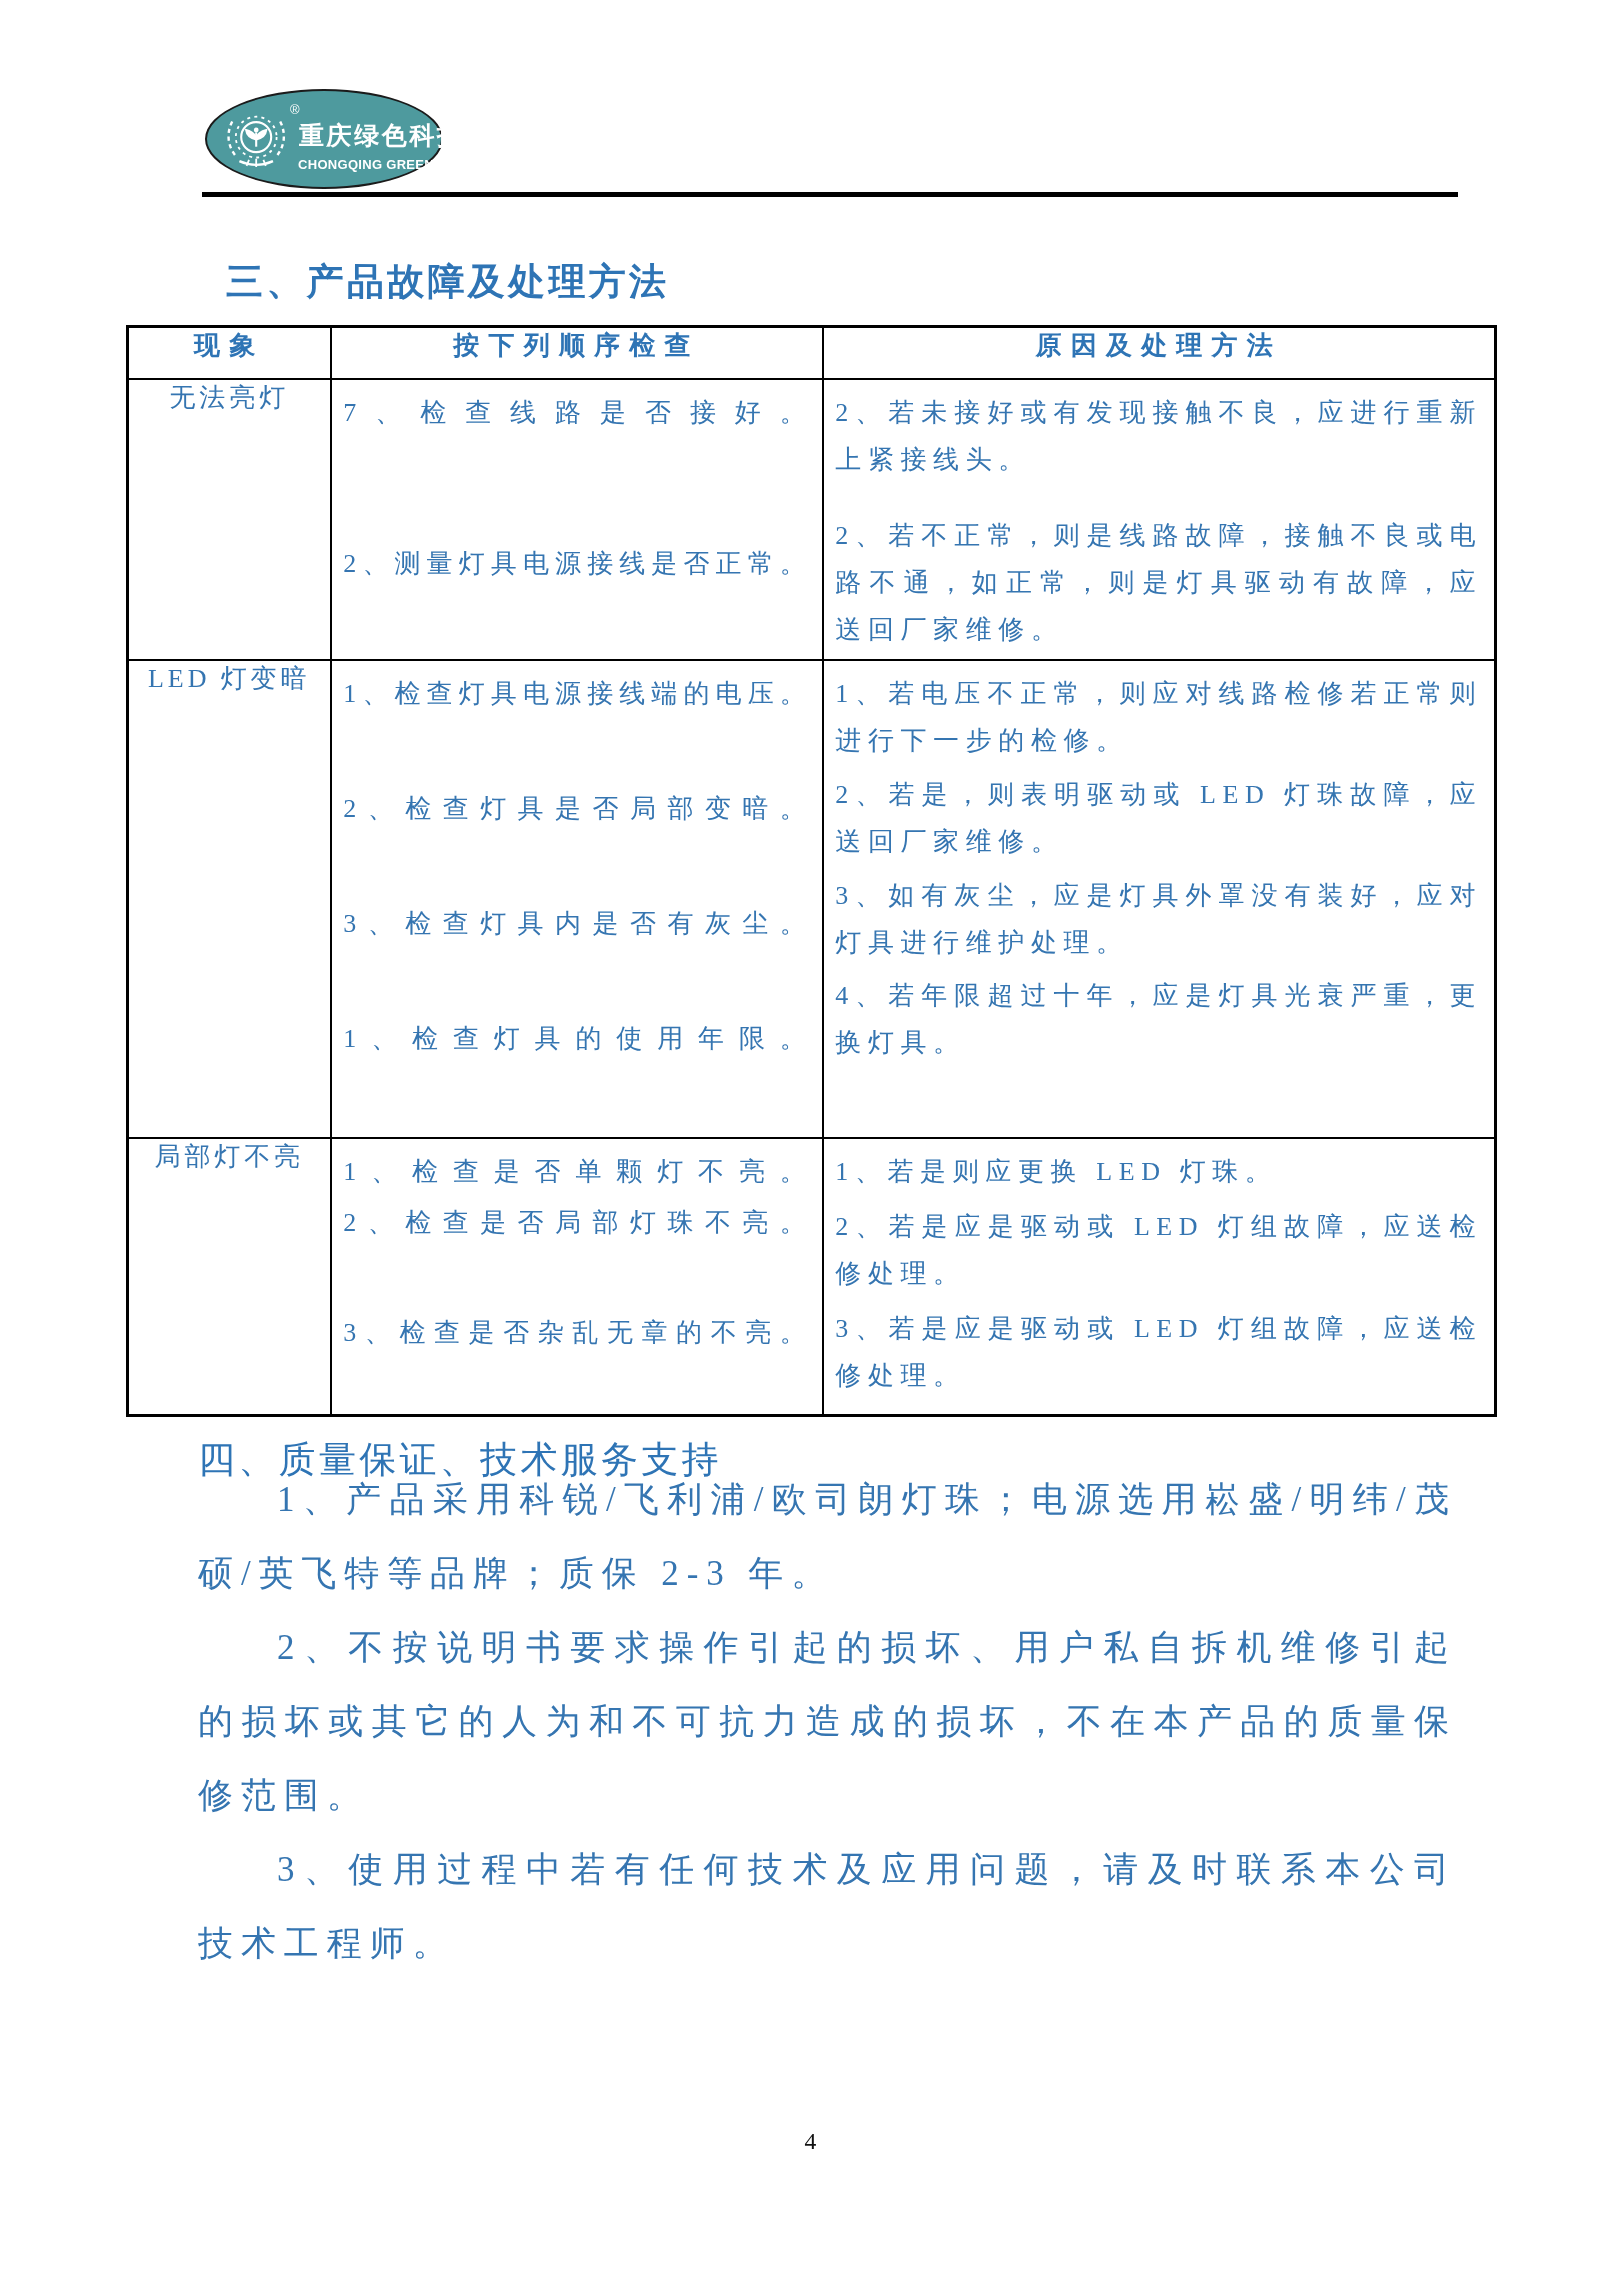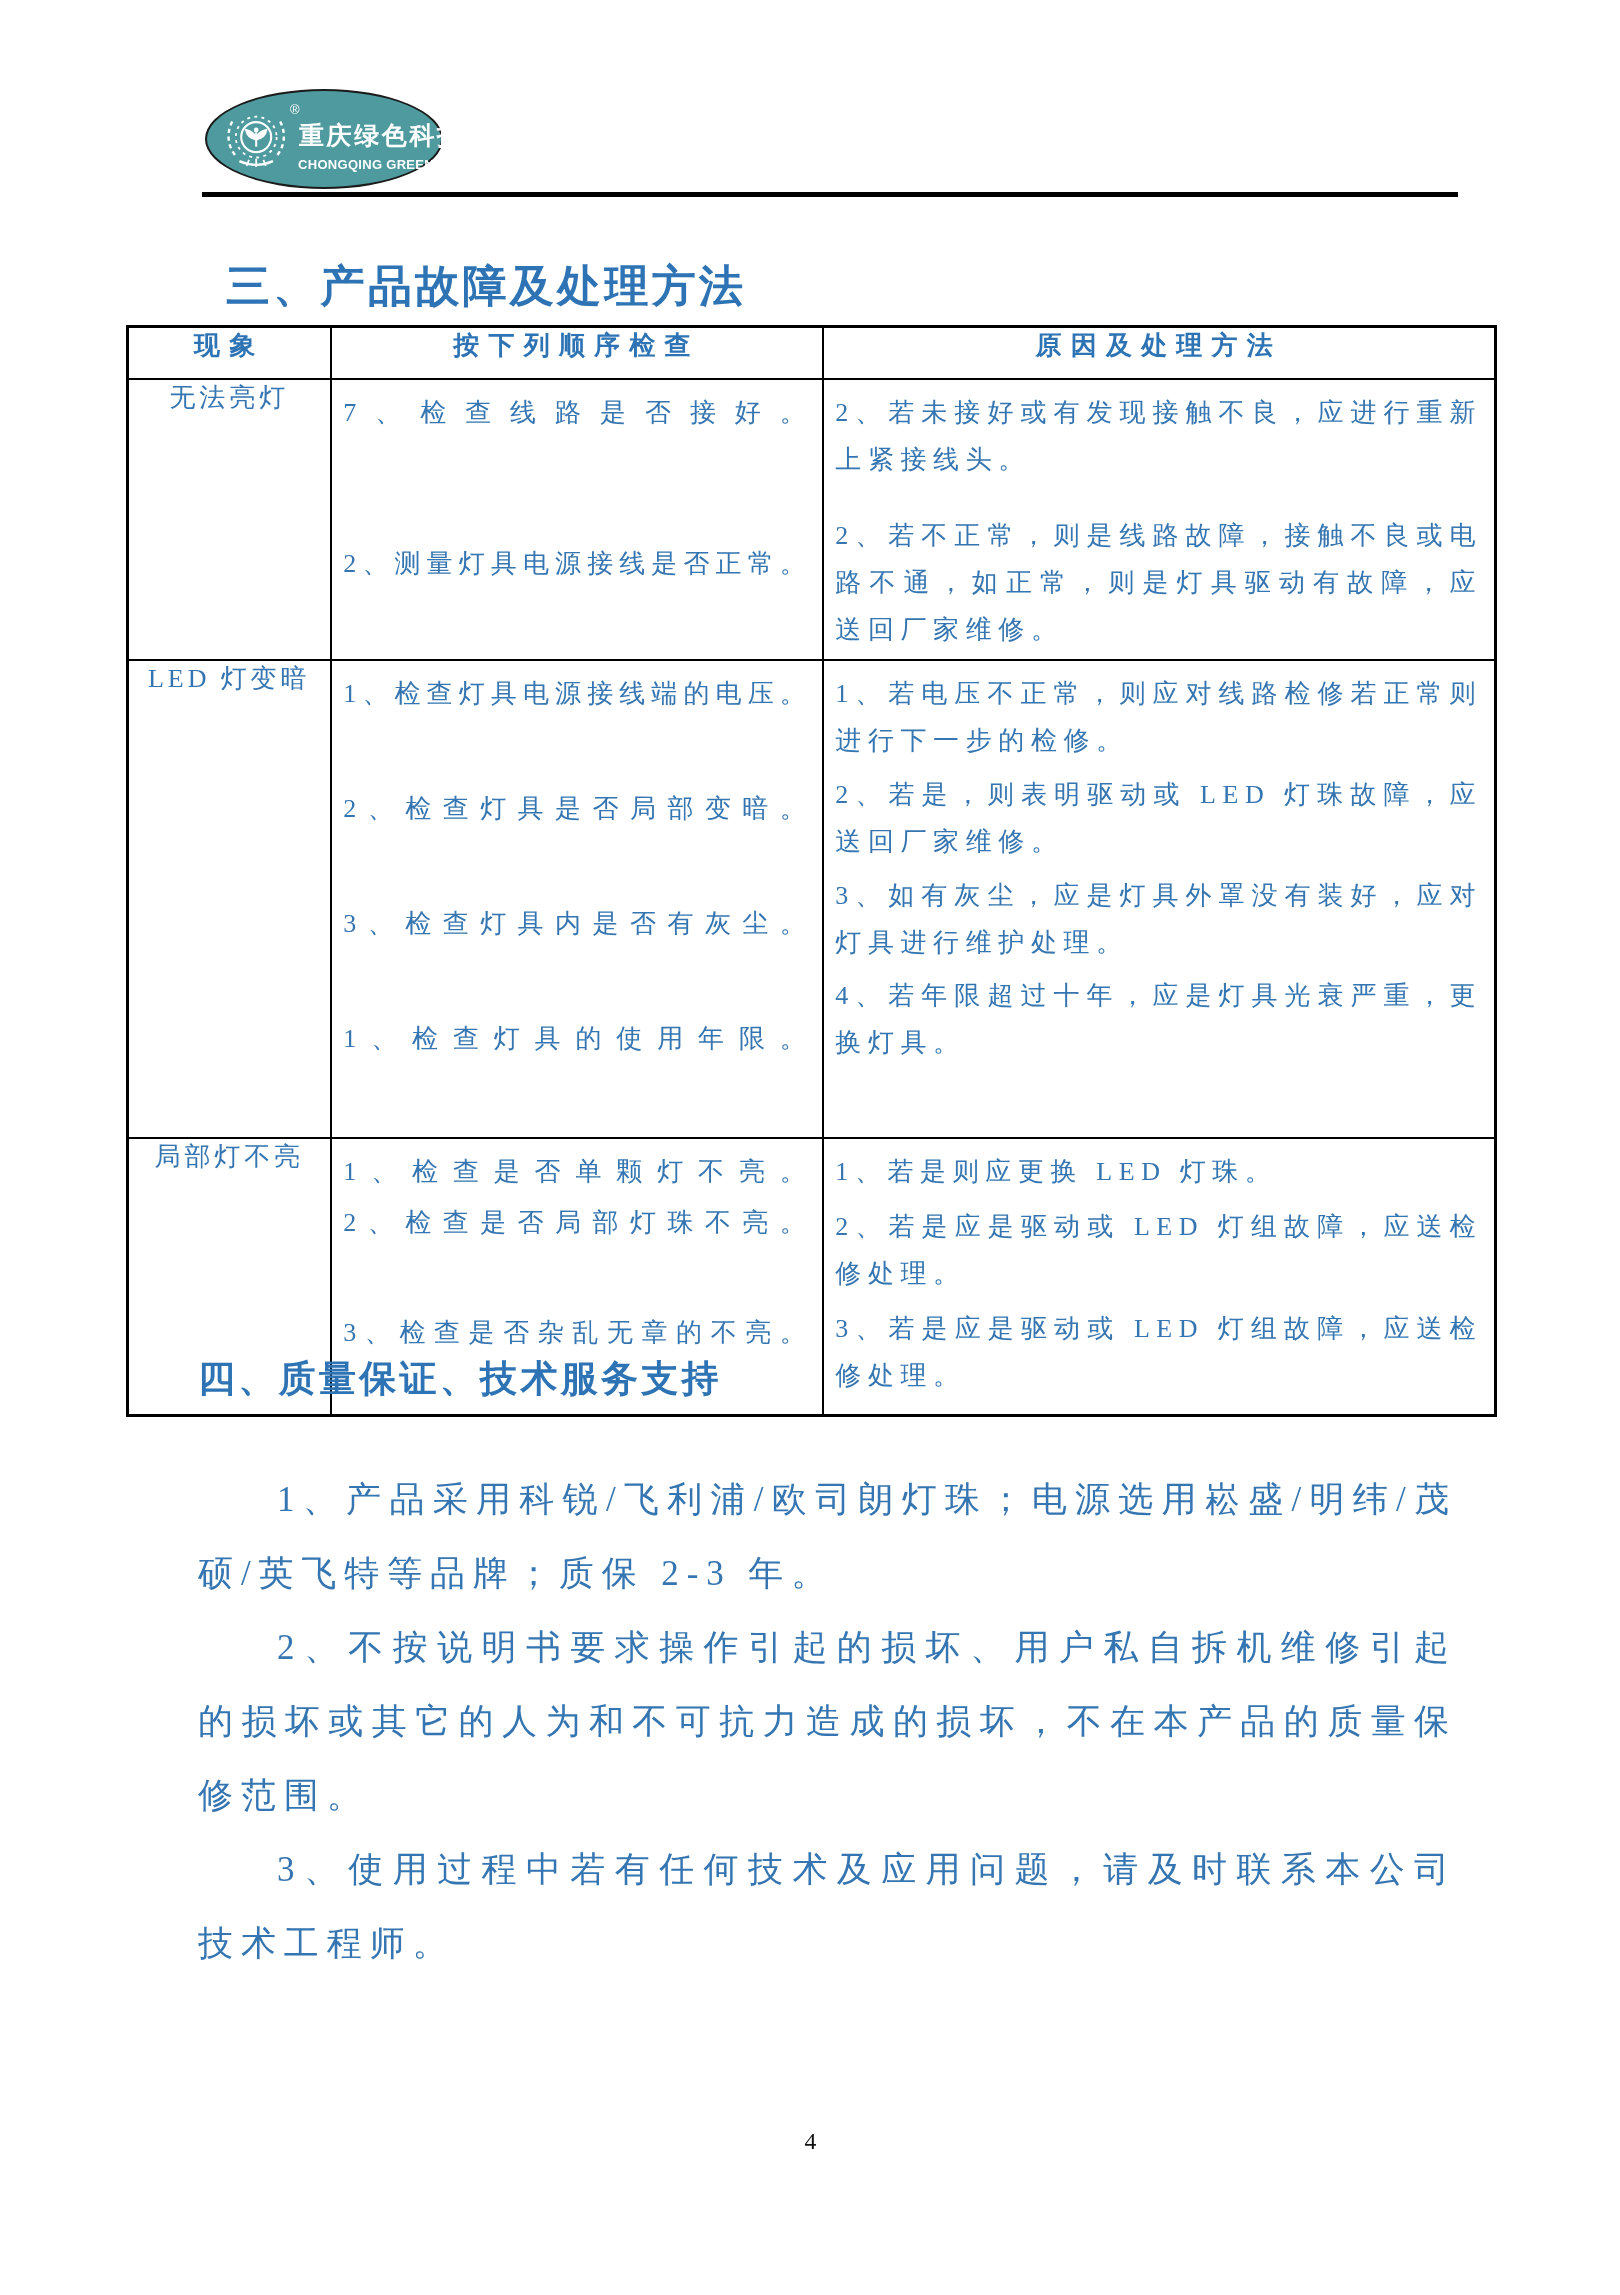--- a/index.html
+++ b/index.html
@@ -40,7 +40,7 @@
   
   .sec3-title{
     position:absolute;left:226px;top:257px;
-    font-size:44px;font-weight:bold;letter-spacing:3.3px;
+    font-size:37px;font-weight:bold;letter-spacing:3.3px;
     white-space:nowrap;
   }
   .sec4-title{

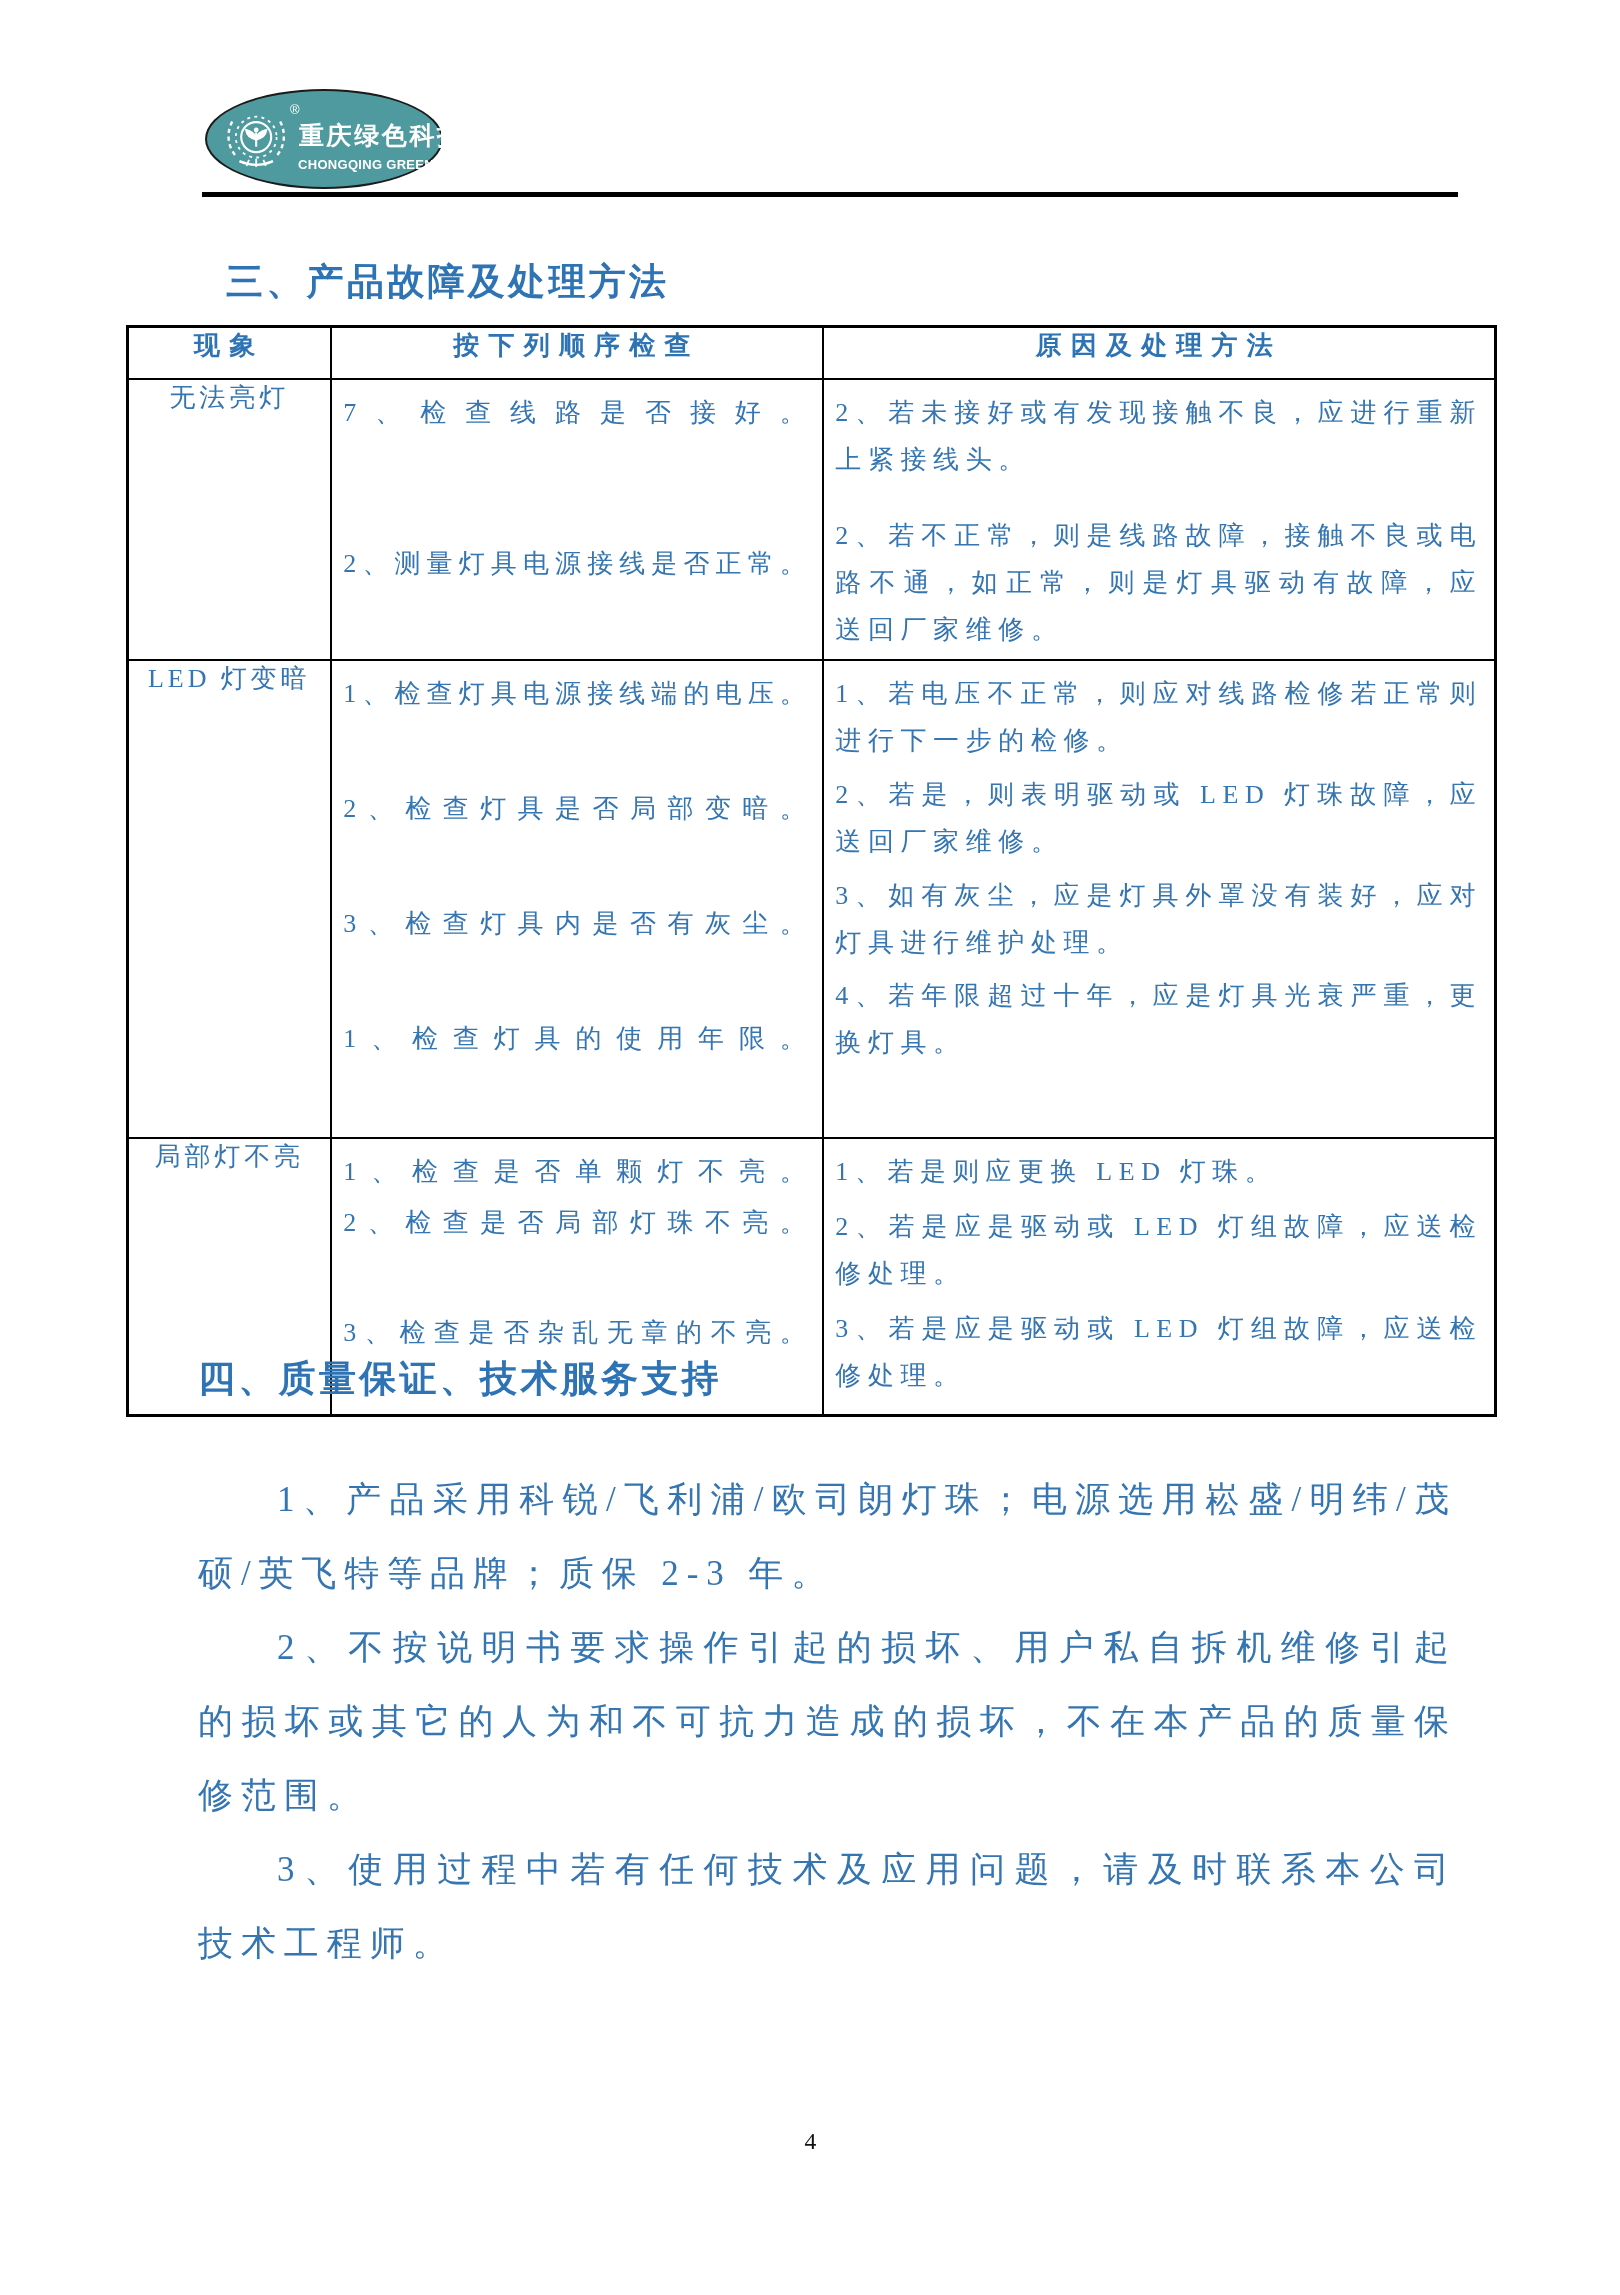--- a/index.html
+++ b/index.html
@@ -44,8 +44,8 @@
     white-space:nowrap;
   }
   .sec4-title{
-    position:absolute;left:198px;top:1354px;
-    font-size:37px;font-weight:bold;letter-spacing:3.3px;
+    position:absolute;left:198px;top:1435px;
+    font-size:37px;font-weight:normal;letter-spacing:3.3px;
     white-space:nowrap;
   }
 

